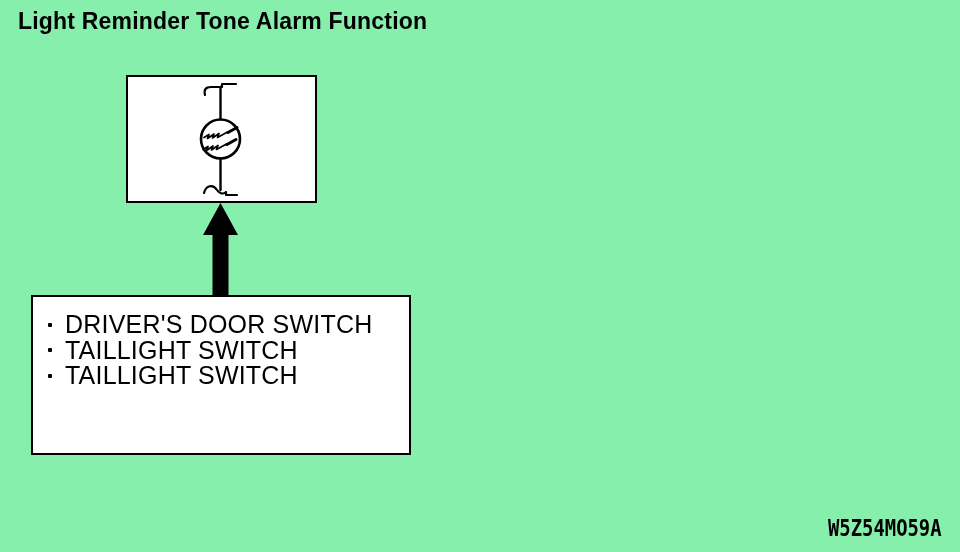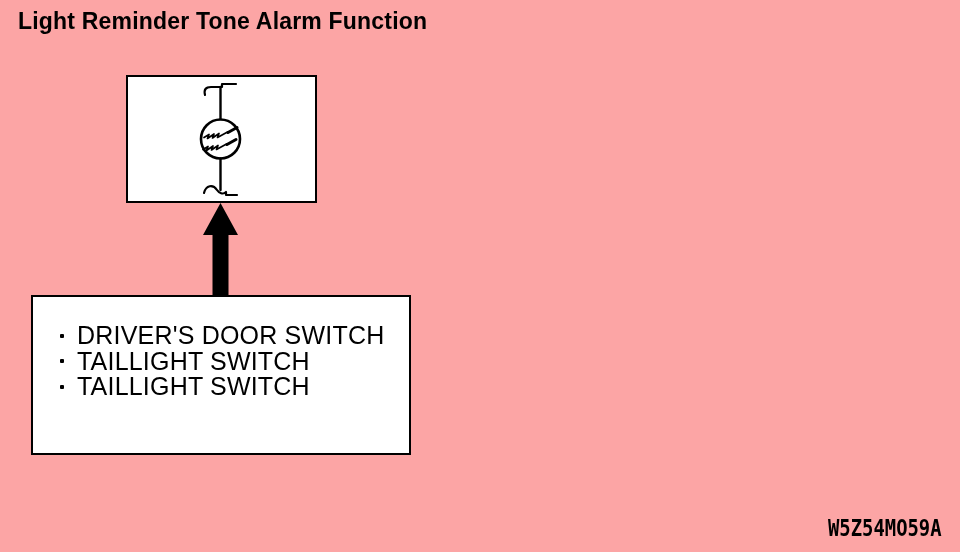--- a/index.html
+++ b/index.html
@@ -11,7 +11,7 @@
     position: relative;
     width: 960px;
     height: 552px;
-    background: #fca5a5;
+    background: #86efac;
     font-family: "Liberation Sans", sans-serif;
     color: #000000;
     overflow: hidden;

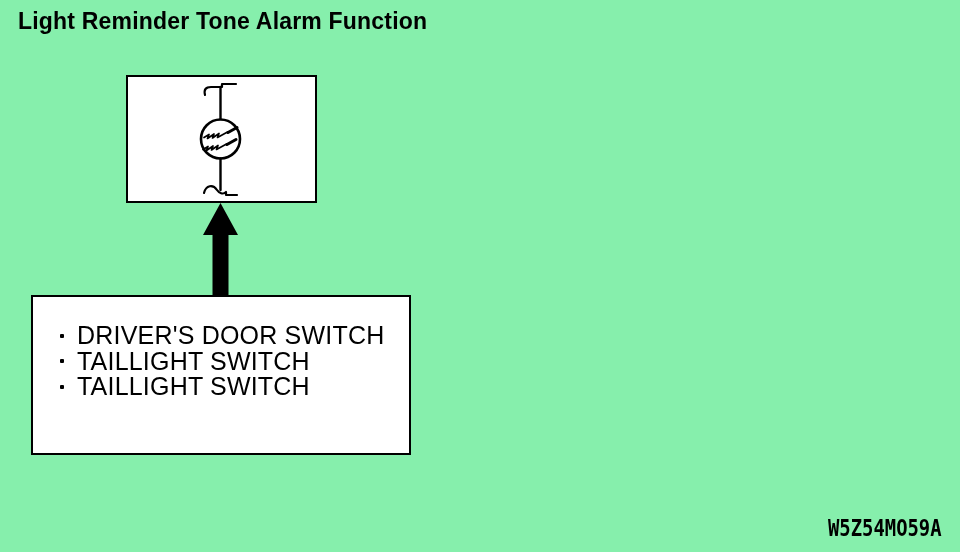--- a/index.html
+++ b/index.html
@@ -70,8 +70,7 @@
     letter-spacing: 0.2px;
   }
   .input-box-items {
-    padding: 26px 0 0 15px;
-    margin-left: 12px;
+    padding: 15px 0 0 15px;
   }
   .input-item {
     display: flex;

